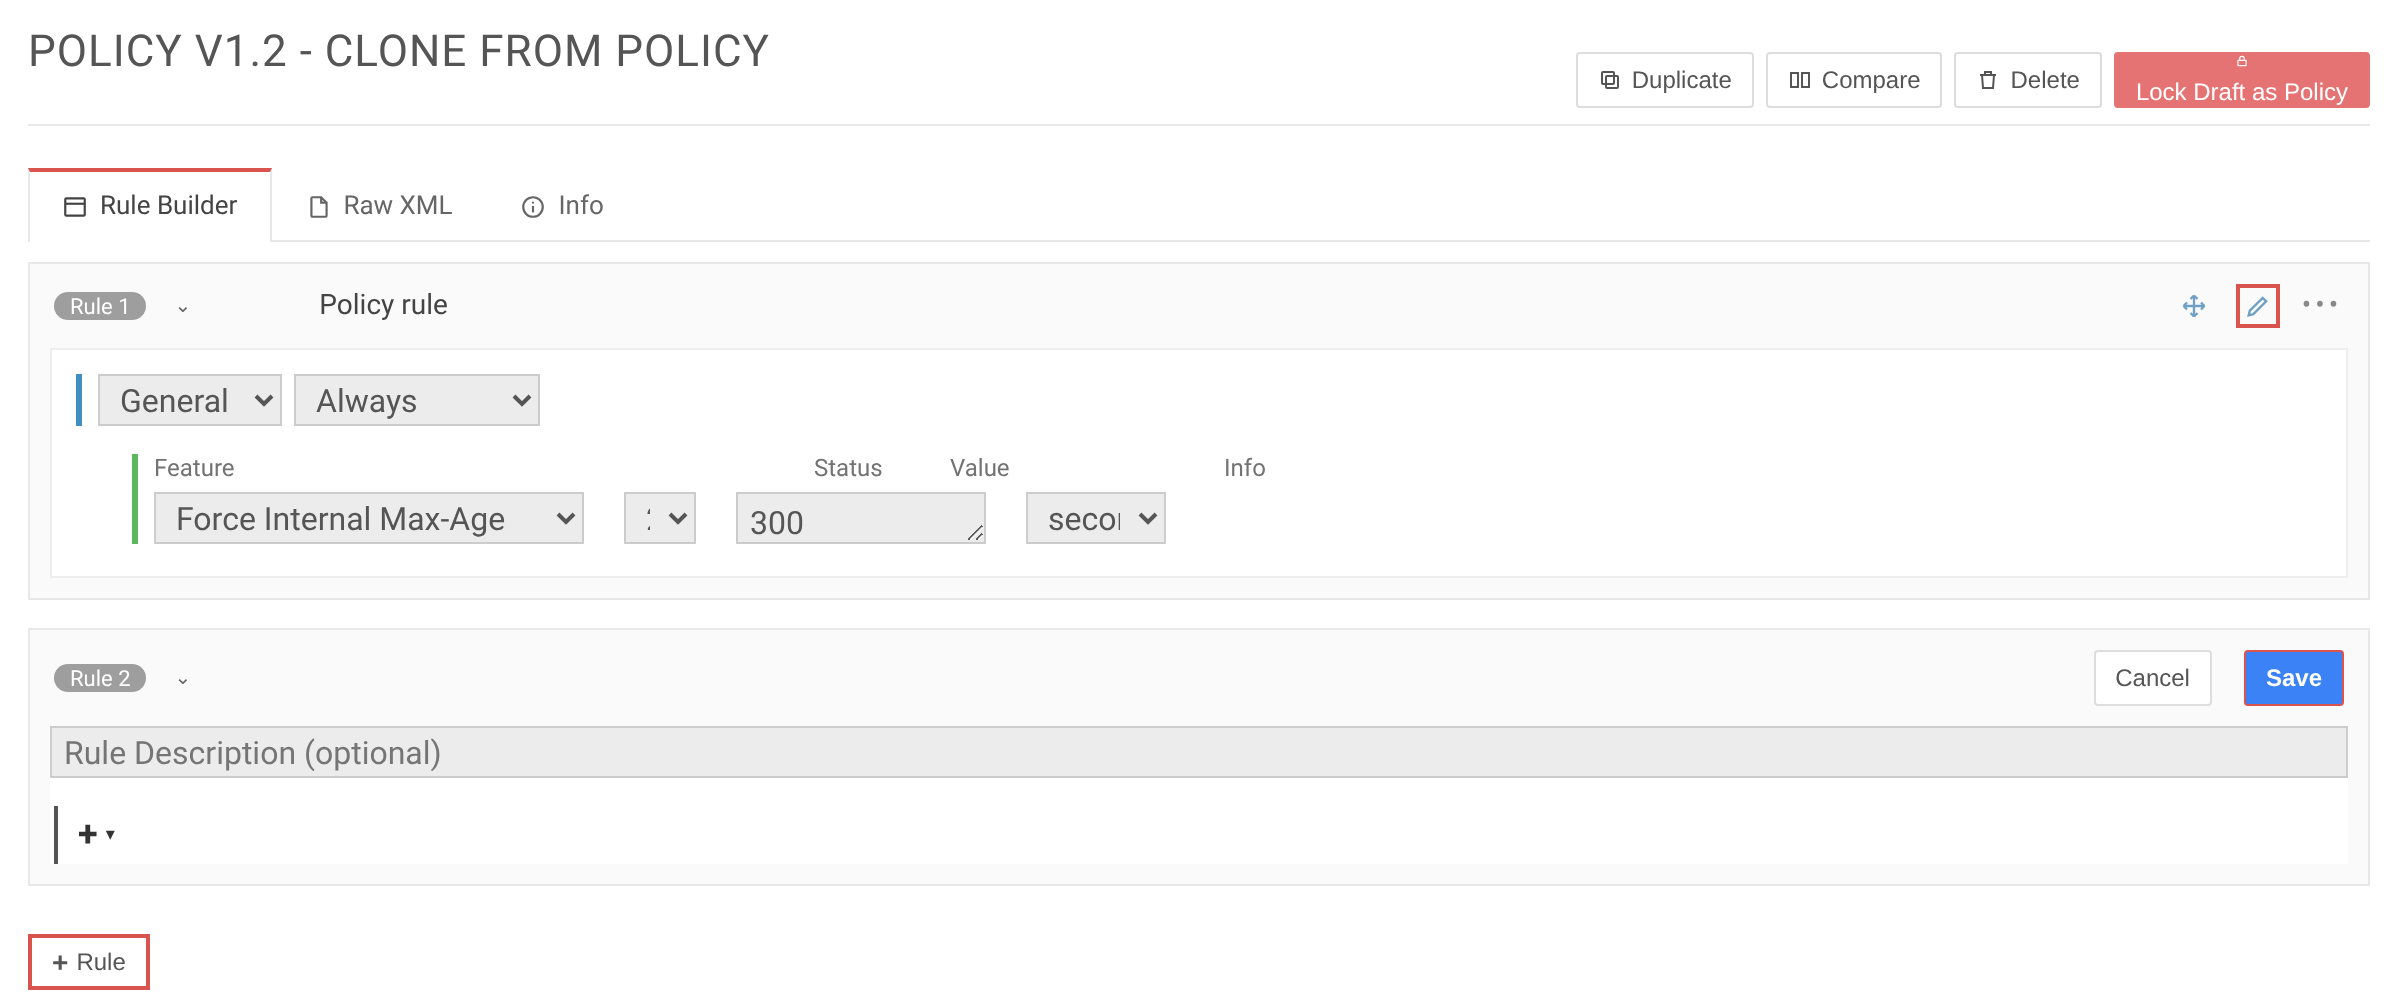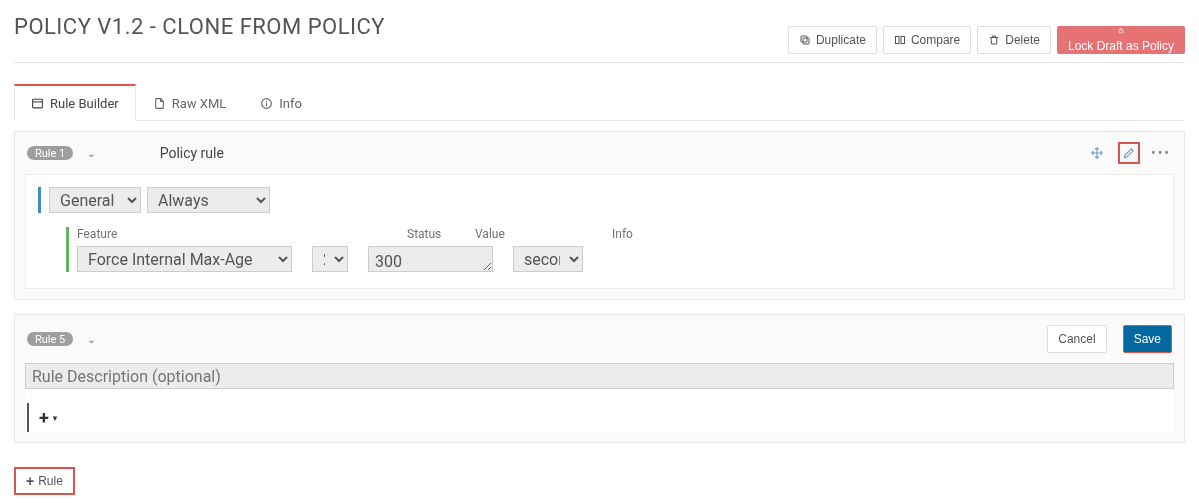--- a/index.html
+++ b/index.html
@@ -388,7 +388,7 @@
   
   <div class="rule-panel" style="margin-top:14px;">
     <div class="rule2-header">
-      <span class="rule-badge">Rule 5</span>
+      <span class="rule-badge">Rule 2</span>
       <span class="chevron">⌄</span>
       <div class="rule2-actions">
         <button class="btn" style="background:#fff;">Cancel</button>

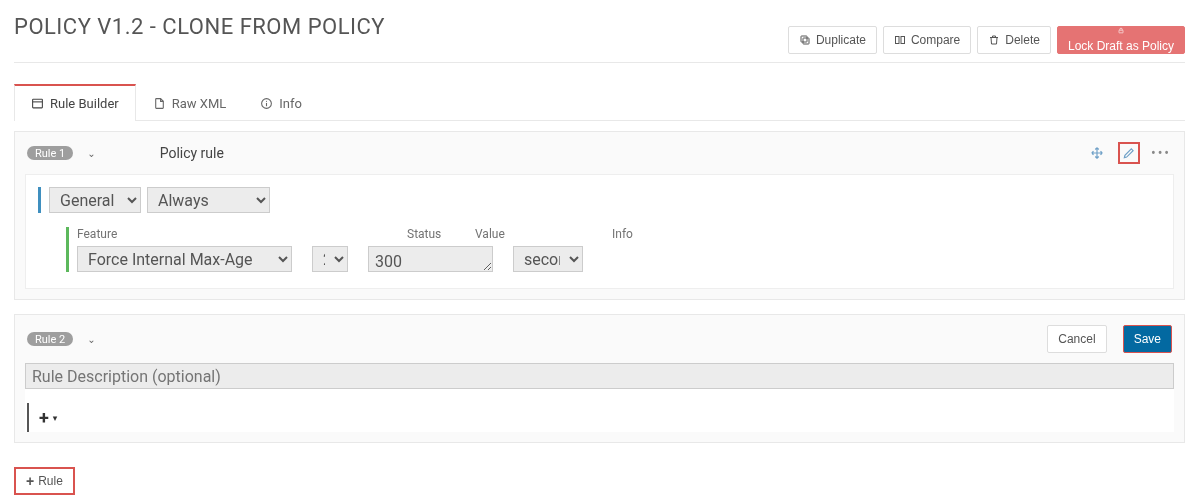--- a/index.html
+++ b/index.html
@@ -56,9 +56,10 @@
     flex-direction: column;
   }
   .btn-save {
-    background: #0369a1;
+    background: #3b82f6;
     border-color: #d9534f;
     color: #fff;
+    font-weight: bold;
   }
 
   

